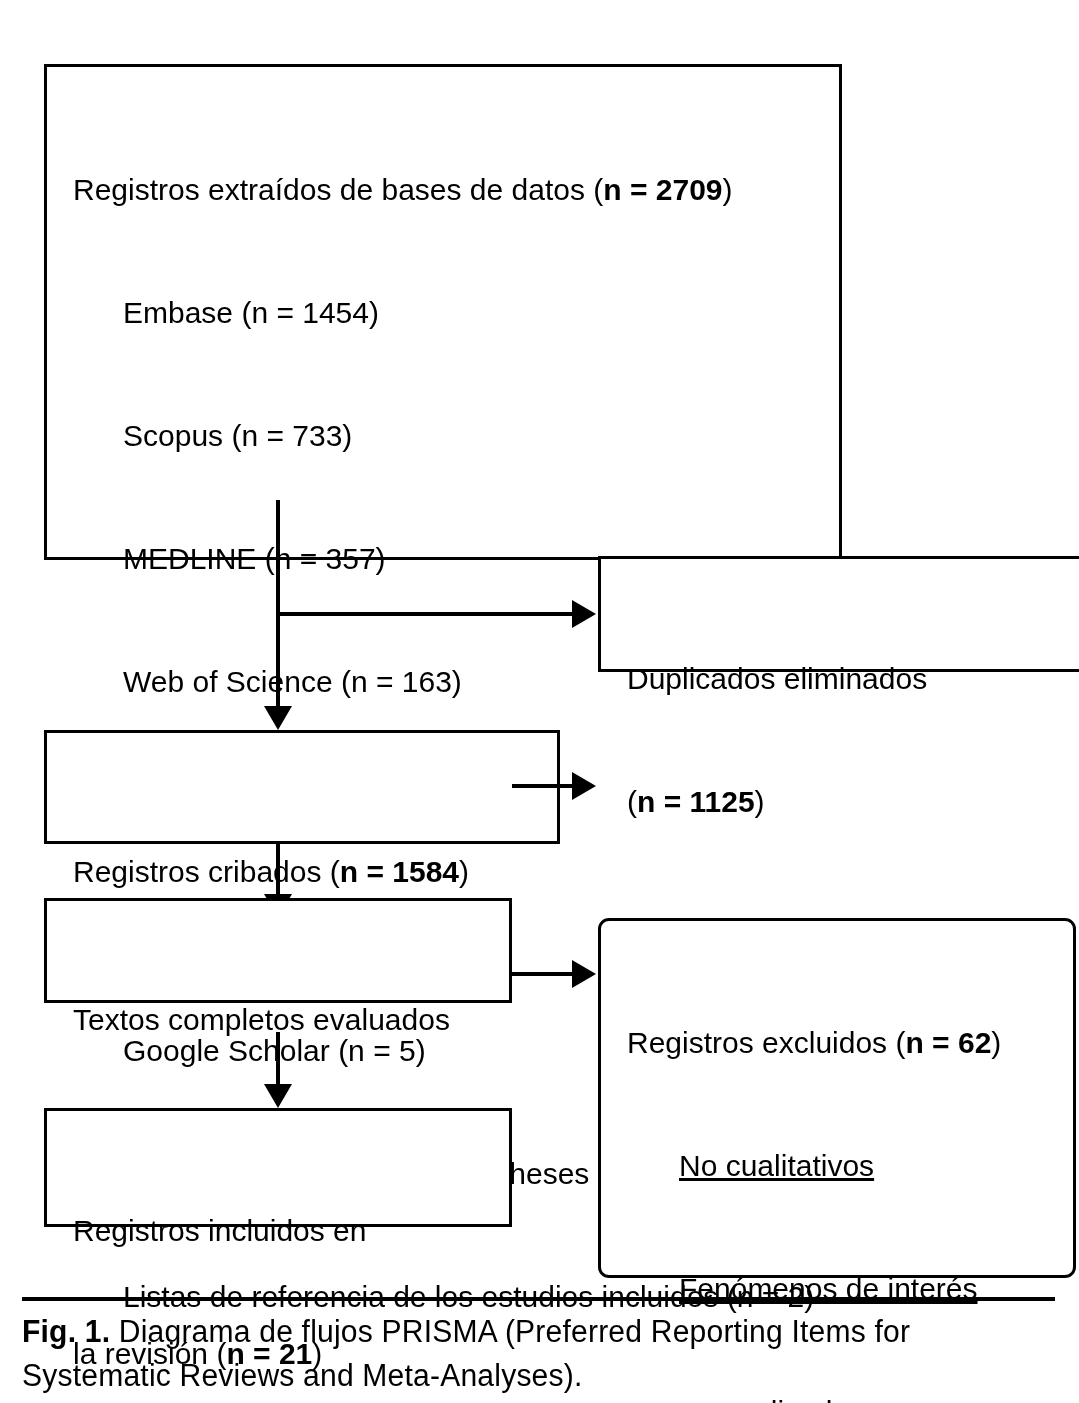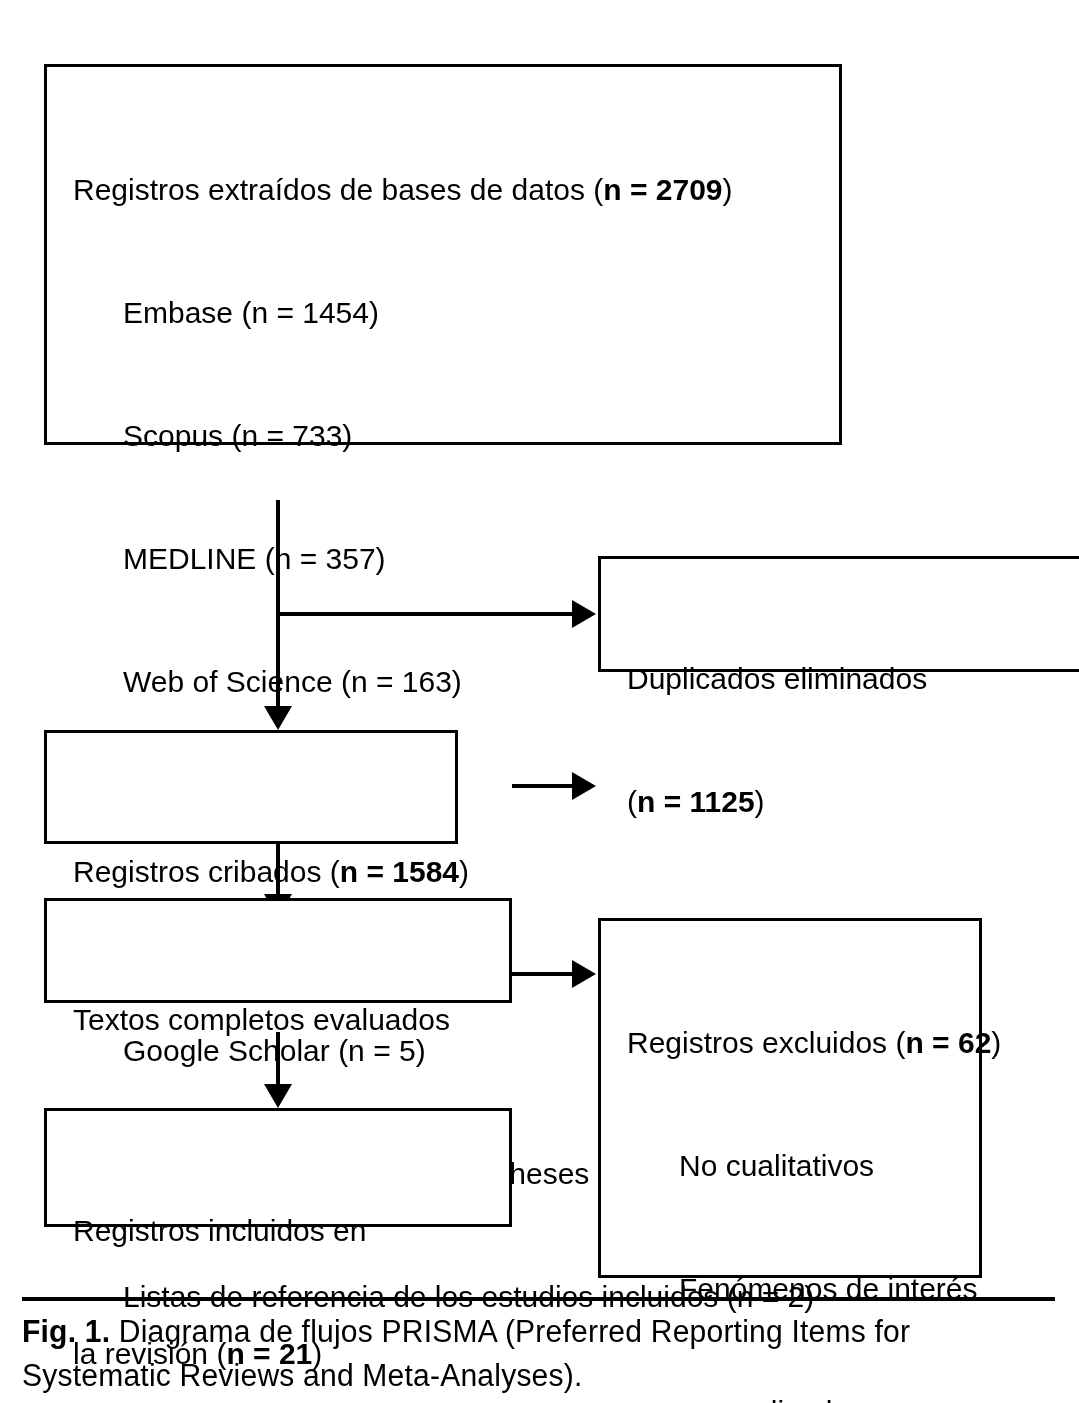--- a/index.html
+++ b/index.html
@@ -48,7 +48,7 @@
   b { font-weight: bold; }
 
   
-  #box-sources      { left: 44px;  top: 64px;   width: 798px;  height: 381px; }
+  #box-sources      { left: 44px;  top: 64px;   width: 798px;  height: 496px; }
   #box-duplicates   { left: 598px; top: 556px;  width: 506px;  height: 116px; }
   #box-screened     { left: 44px;  top: 730px;  width: 414px;  height: 114px; }
   #box-irrelevant   { left: 598px; top: 726px;  width: 422px;  height: 120px; }

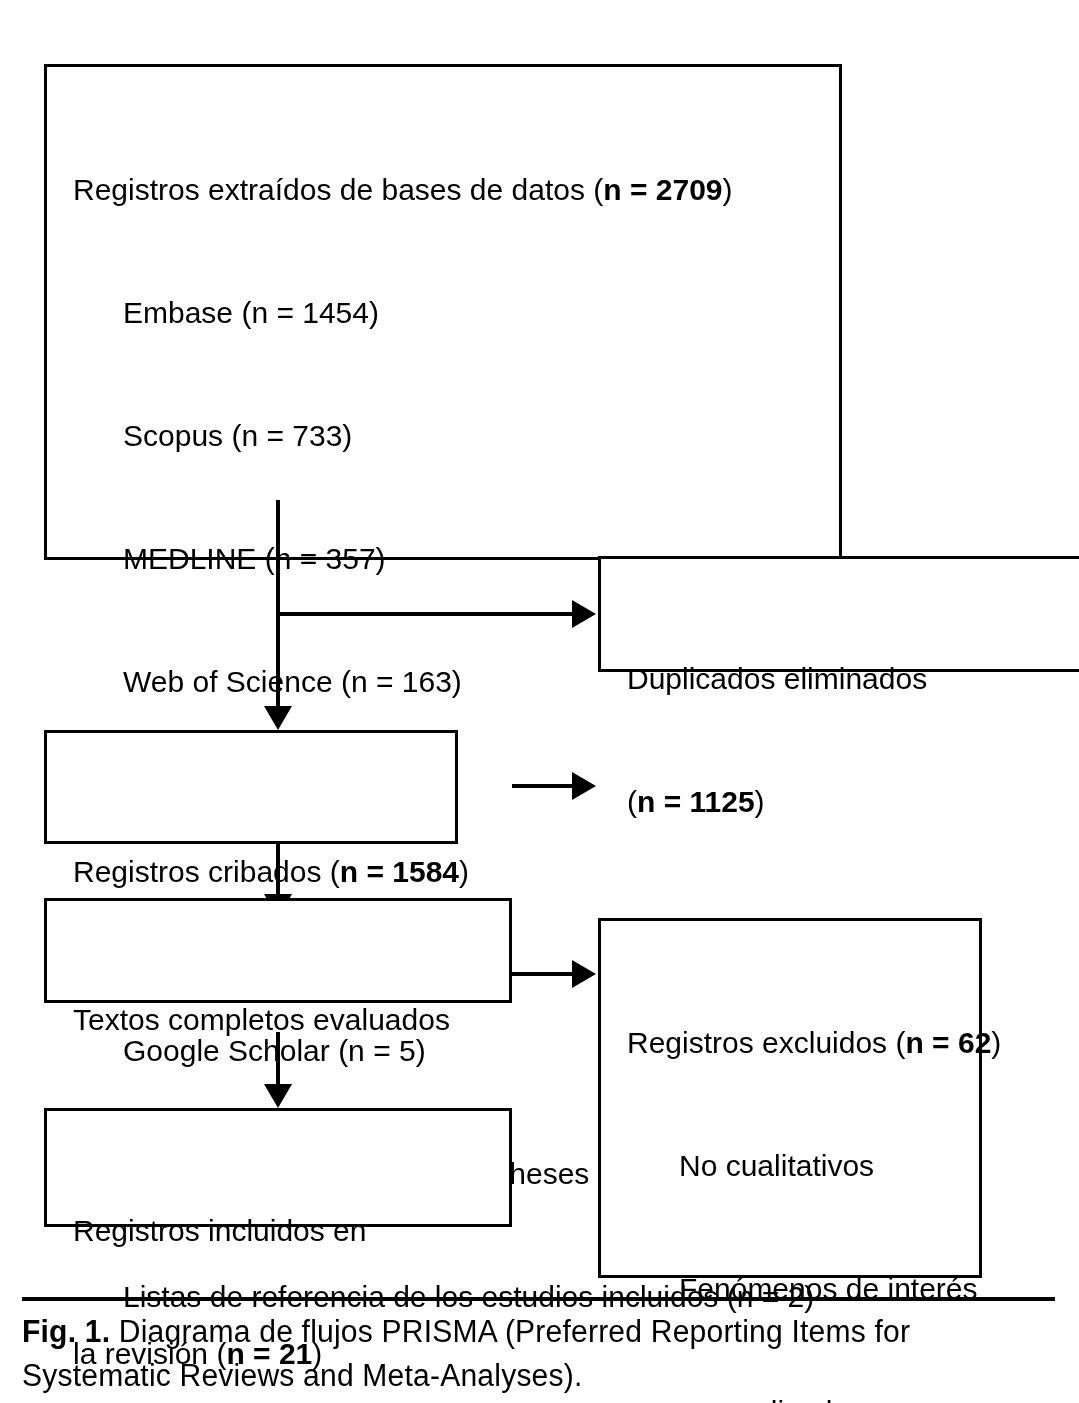--- a/index.html
+++ b/index.html
@@ -50,7 +50,7 @@
   
   #box-sources      { left: 44px;  top: 64px;   width: 798px;  height: 496px; }
   #box-duplicates   { left: 598px; top: 556px;  width: 506px;  height: 116px; }
-  #box-screened     { left: 44px;  top: 730px;  width: 414px;  height: 114px; }
+  #box-screened     { left: 44px;  top: 730px;  width: 516px;  height: 114px; }
   #box-irrelevant   { left: 598px; top: 726px;  width: 422px;  height: 120px; }
   #box-fulltext     { left: 44px;  top: 898px;  width: 468px;  height: 105px; text-decoration: underline; }
   #box-excluded     { left: 598px; top: 918px;  width: 384px;  height: 360px; }

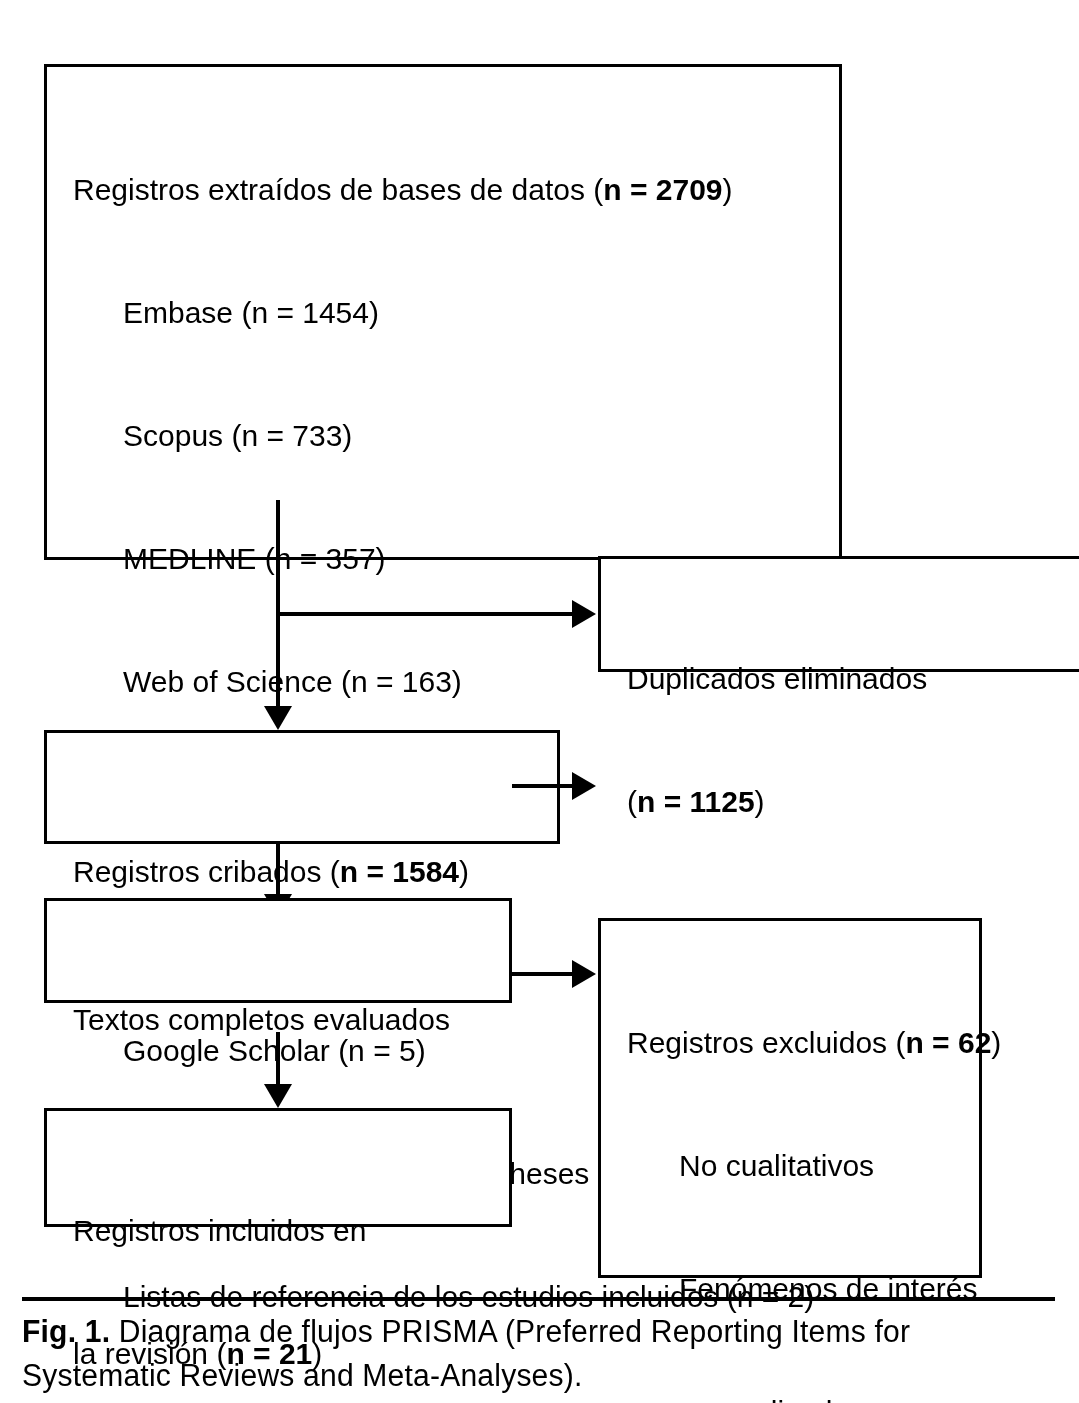--- a/index.html
+++ b/index.html
@@ -53,7 +53,7 @@
   #box-screened     { left: 44px;  top: 730px;  width: 516px;  height: 114px; }
   #box-irrelevant   { left: 598px; top: 726px;  width: 422px;  height: 120px; }
   #box-fulltext     { left: 44px;  top: 898px;  width: 468px;  height: 105px; text-decoration: underline; }
-  #box-excluded     { left: 598px; top: 918px;  width: 384px;  height: 360px; }
+  #box-excluded     { left: 598px; top: 918px;  width: 478px;  height: 360px; border-radius: 11px; }
   #box-included     { left: 44px;  top: 1108px; width: 468px;  height: 119px; }
 
   #box-sources .box-text    { top: 20px; }

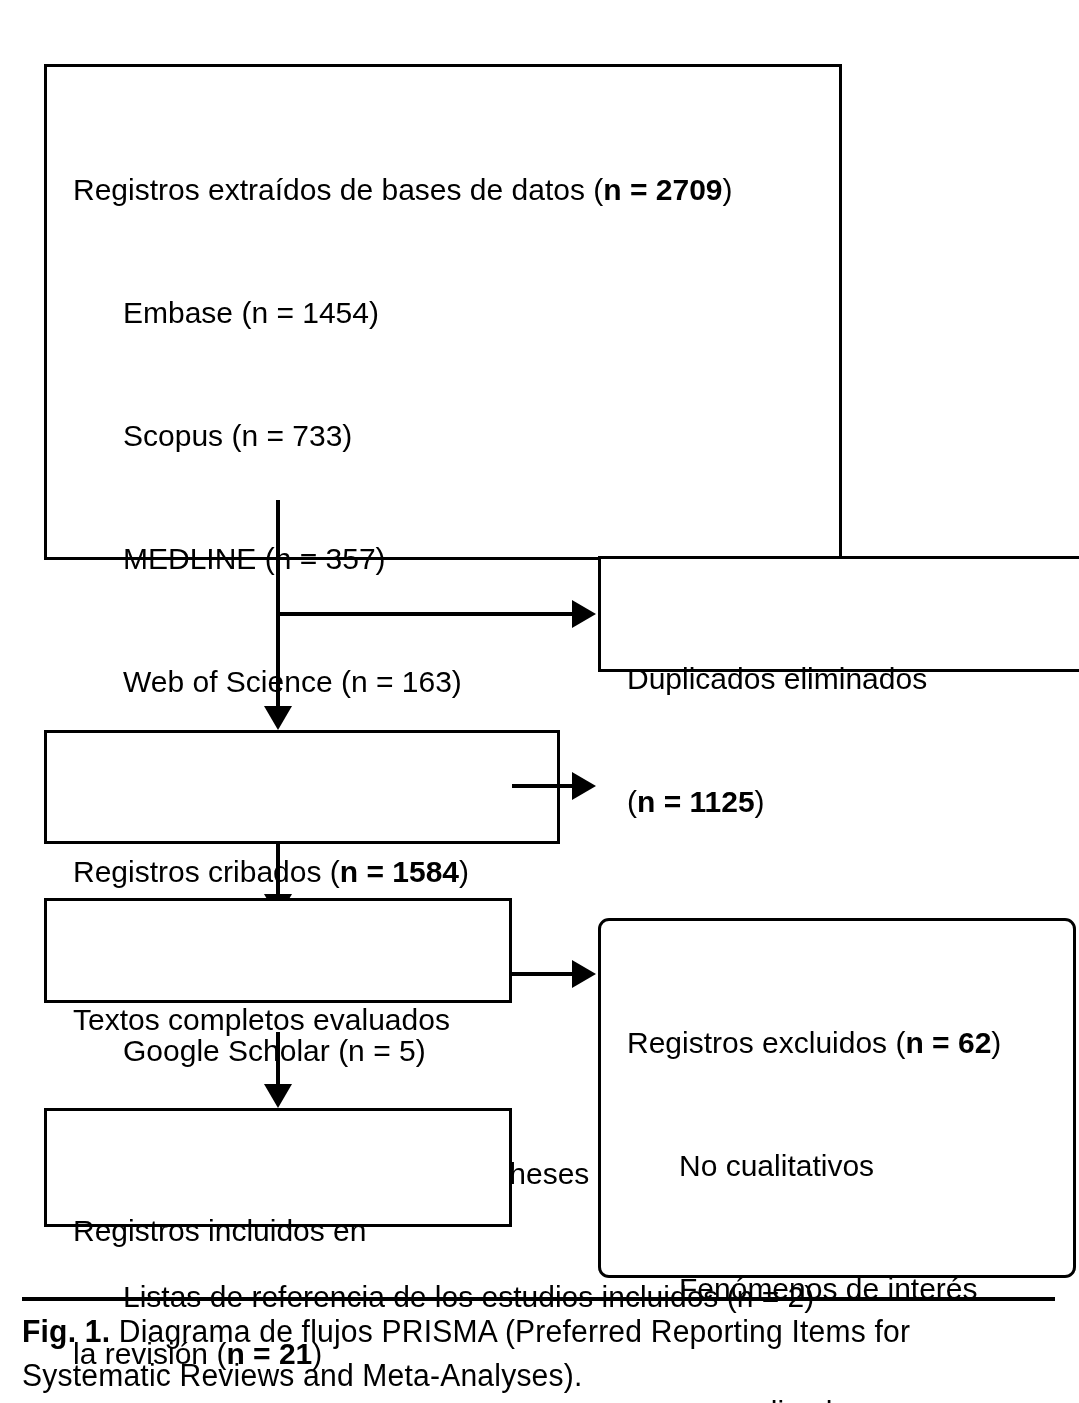--- a/index.html
+++ b/index.html
@@ -44,7 +44,7 @@
     white-space: pre;
   }
   .line.indent { padding-left: 50px; }
-  .line.indent2 { padding-left: 52px; }
+  .line.indent2 { padding-left: 52px; text-decoration: underline; }
   b { font-weight: bold; }
 
   

